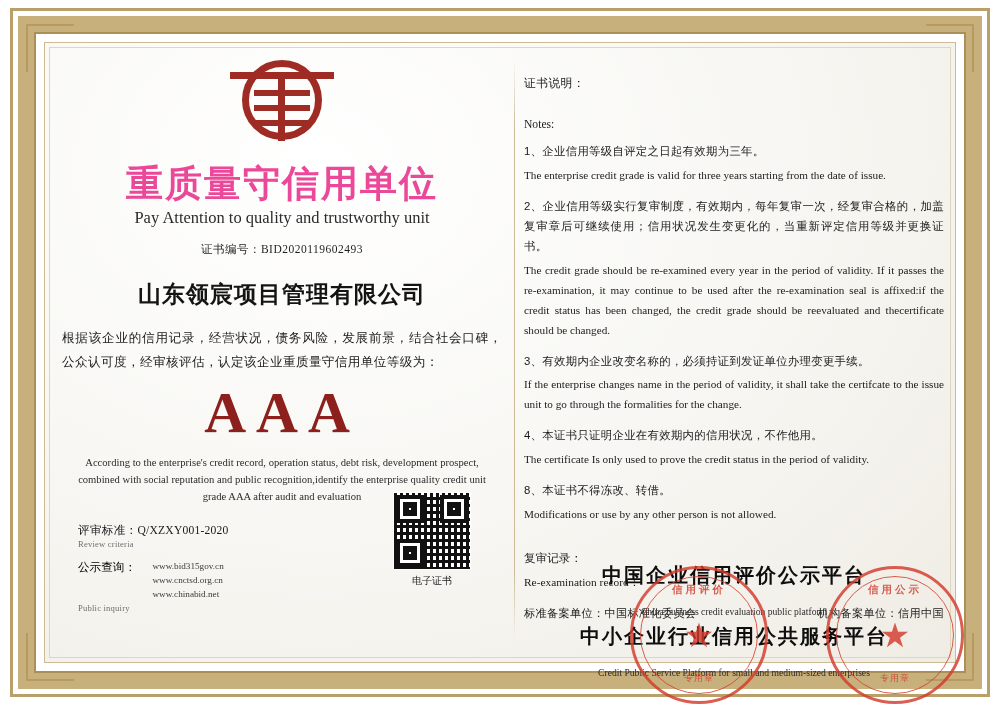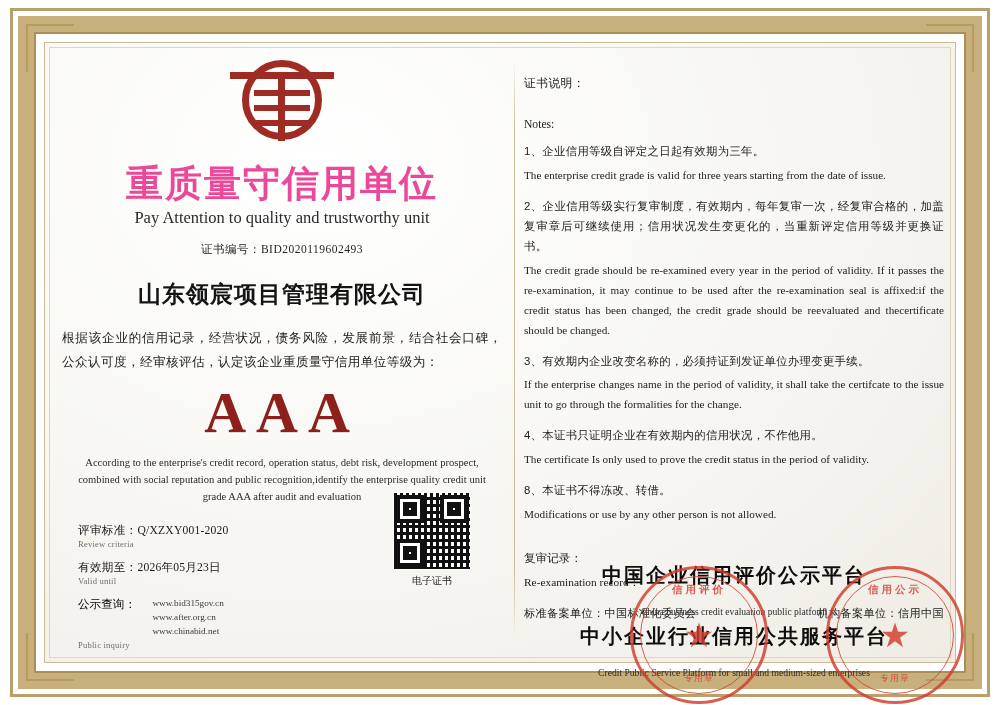--- a/index.html
+++ b/index.html
@@ -459,12 +459,6 @@
         </div>
 
 
-        <div class="meta-row">
-          <div class="meta-line">
-            <span>有效期至：</span><span class="mv">2026年05月23日</span>
-          </div>
-          <div class="meta-sub">Valid until</div>
-        </div>
 
         <div class="meta-row meta-inquiry">
           <span class="inq-label">公示查询：</span>

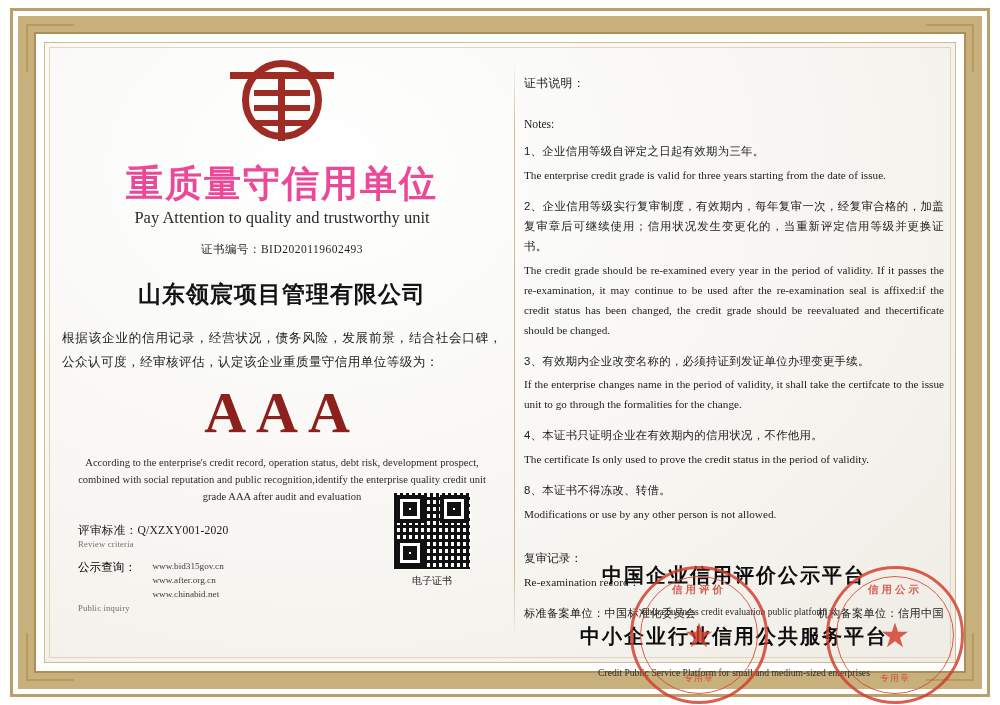--- a/index.html
+++ b/index.html
@@ -464,7 +464,7 @@
           <span class="inq-label">公示查询：</span>
           <span class="inq-links">
             <div class="meta-links">www.bid315gov.cn</div>
-            <div class="meta-links">www.after.org.cn</div>
+            <div class="meta-links">www.cnctsd.org.cn</div>
             <div class="meta-links">www.chinabid.net</div>
           </span>
           <div class="meta-sub">Public inquiry</div>

